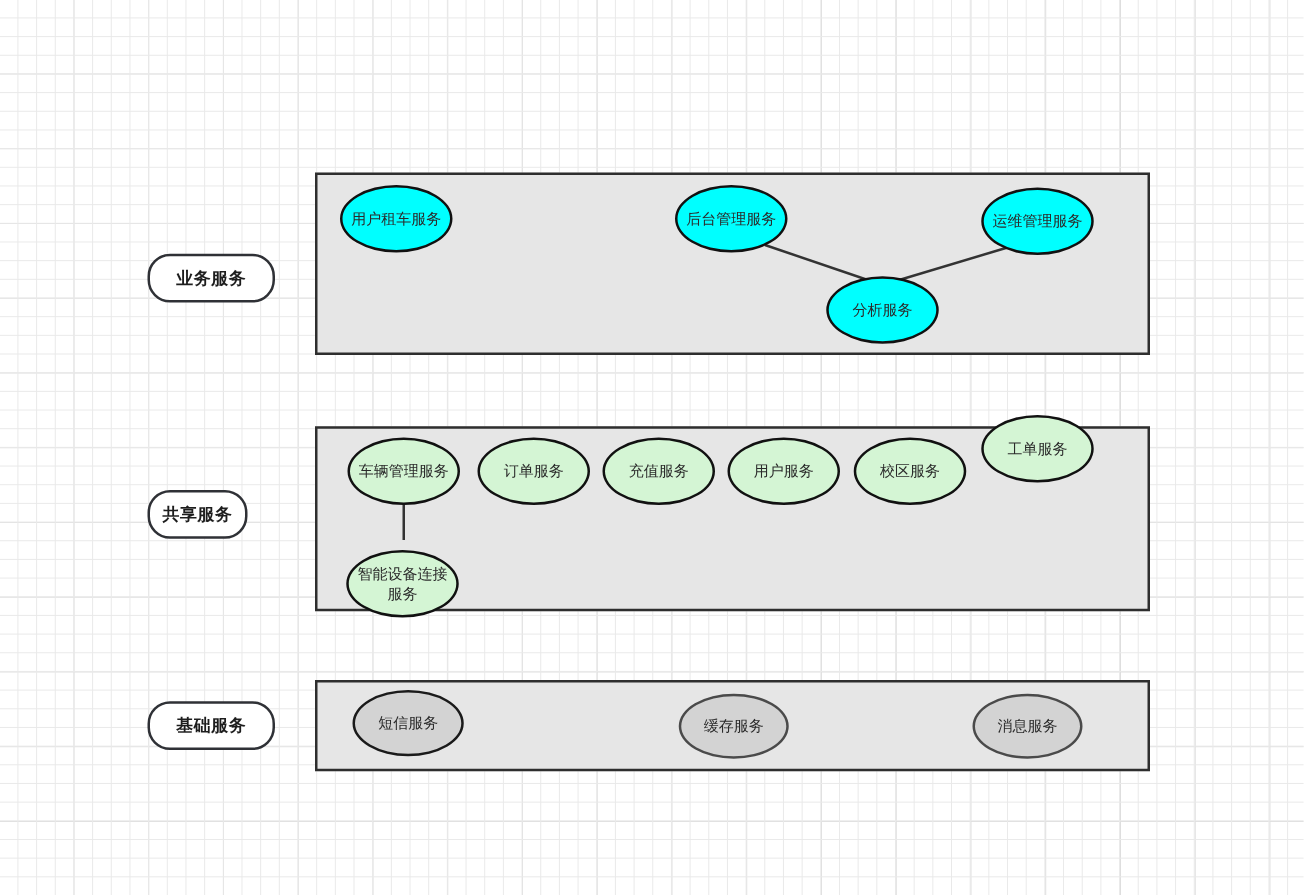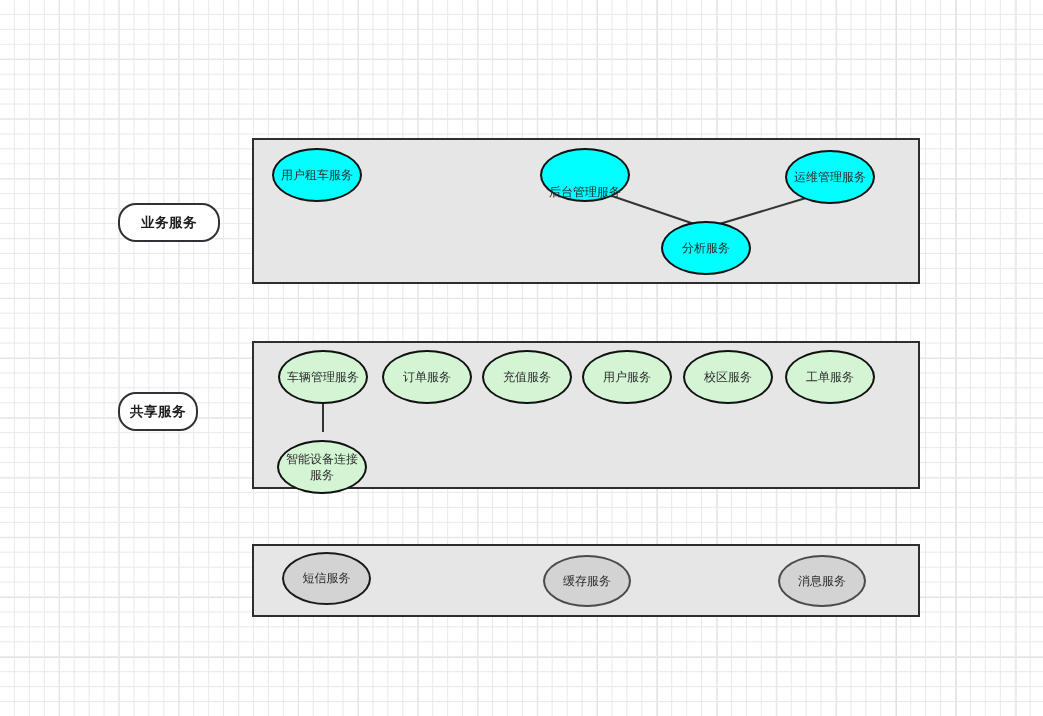--- a/index.html
+++ b/index.html
@@ -113,7 +113,7 @@
     <span>用户租车服务</span>
   </div>
 
-  <div class="node cyan" style="left:540px; top:148px; width:90px; height:54px;align-items:flex-end;">
+  <div class="node cyan" style="left:540px; top:148px; width:90px; height:54px;">
     <span>后台管理服务</span>
   </div>
 

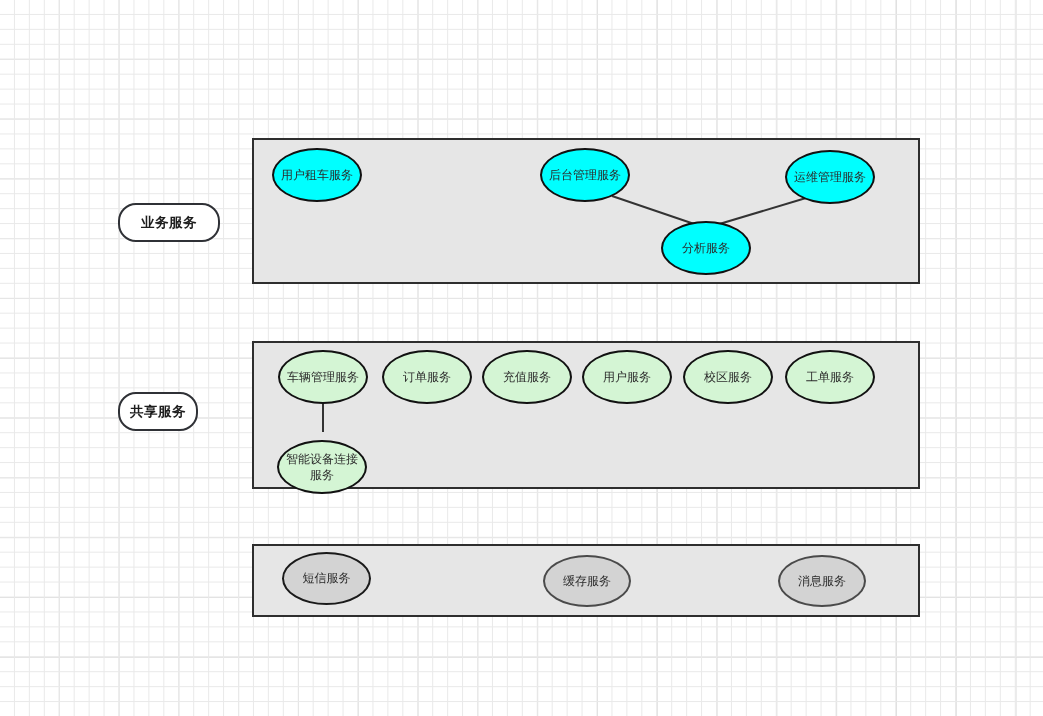--- a/index.html
+++ b/index.html
@@ -151,7 +151,7 @@
     <span>校区服务</span>
   </div>
 
-  <div class="node green" style="left:785px; top:350px; width:90px; height:54px;">
+  <div class="node green" style="left:785px; top:332px; width:90px; height:54px;">
     <span>工单服务</span>
   </div>
 

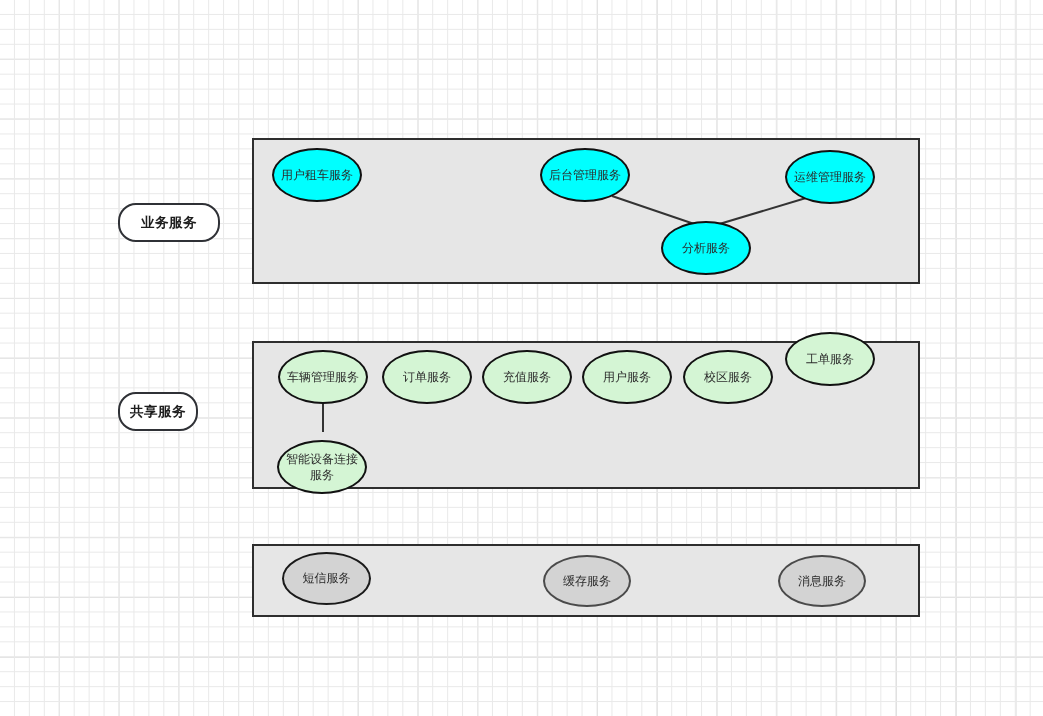--- a/index.html
+++ b/index.html
@@ -159,6 +159,9 @@
     <span>智能设备连接服务</span>
   </div>
 
+  <div class="row-label" style="left:118px; top:561px; width:102px; height:39px;">
+    <span>基础服务</span>
+  </div>
 
   <div class="band" style="left:252px; top:544px; width:668px; height:73px;"></div>
 

